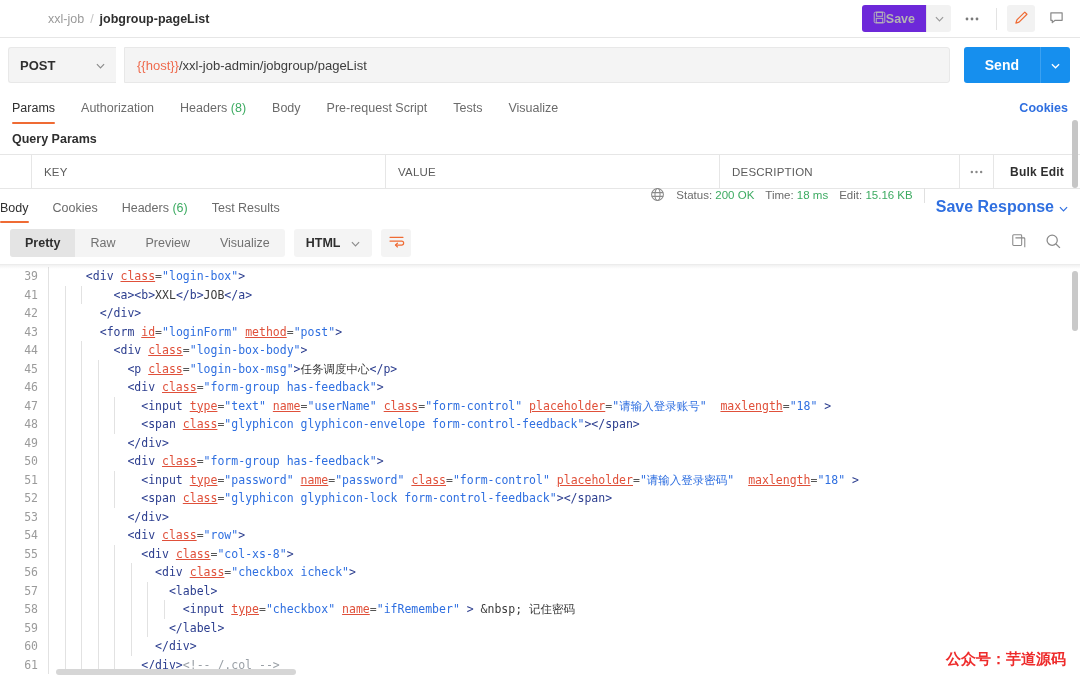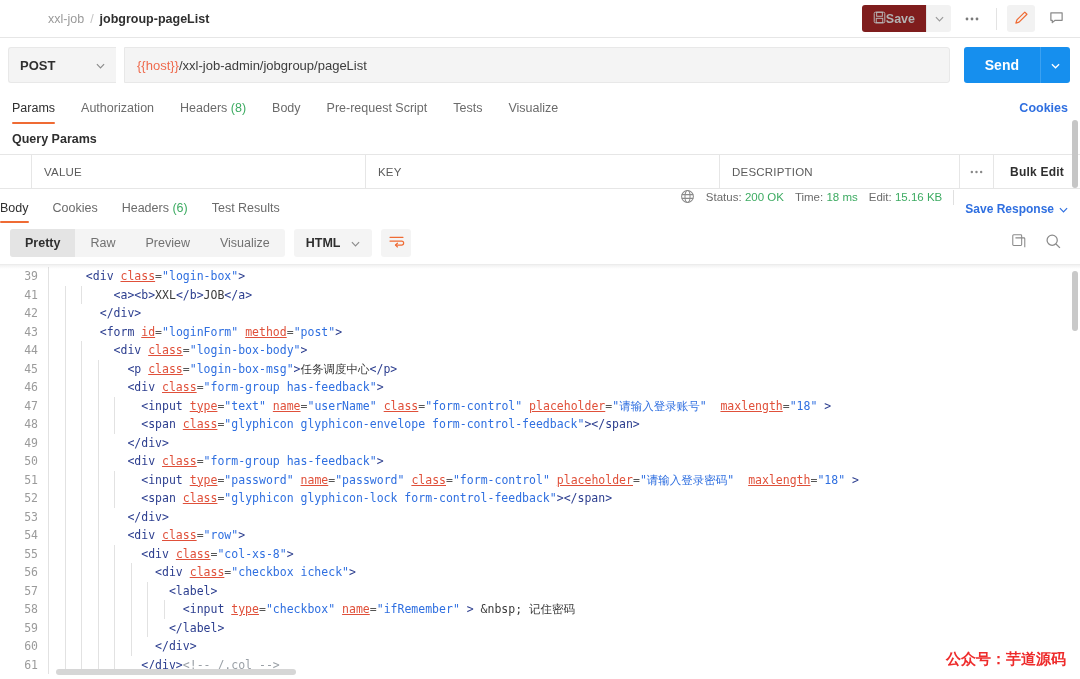--- a/index.html
+++ b/index.html
@@ -27,7 +27,7 @@
   .save-grp { display: flex; align-items: center; }
   .save-btn {
     display: flex; align-items: center; 
-    background: #7f1d1d; color: #b3b3b3;
+    background: #6d28d9; color: #b3b3b3;
     border: none; border-radius: 3px 0 0 3px;
     height: 27px; padding: 0 11px; font-size: 12.5px; font-weight: bold;
     font-family: "Liberation Sans", sans-serif;

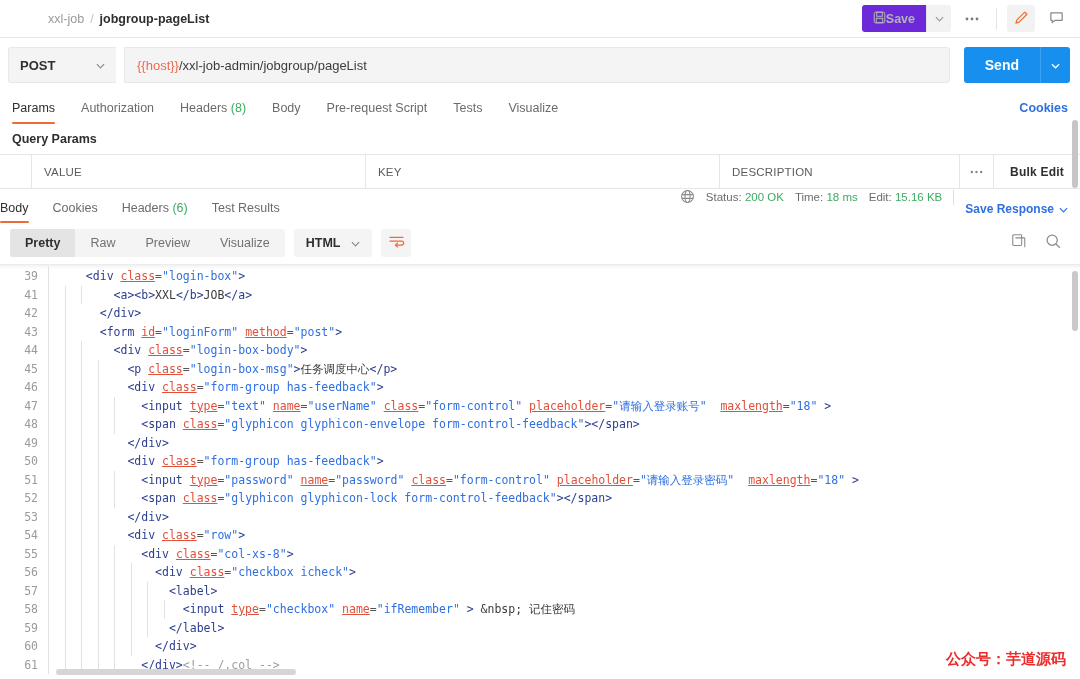--- a/index.html
+++ b/index.html
@@ -327,8 +327,8 @@
 <div class="ptable">
   <div class="ptable-head">
     <div class="pcell check"></div>
+    <div class="pcell key">KEY</div>
     <div class="pcell value">VALUE</div>
-    <div class="pcell key">KEY</div>
     <div class="pcell desc">DESCRIPTION</div>
     <div class="pcell dots">
       <svg width="13" height="4" viewBox="0 0 14 4">

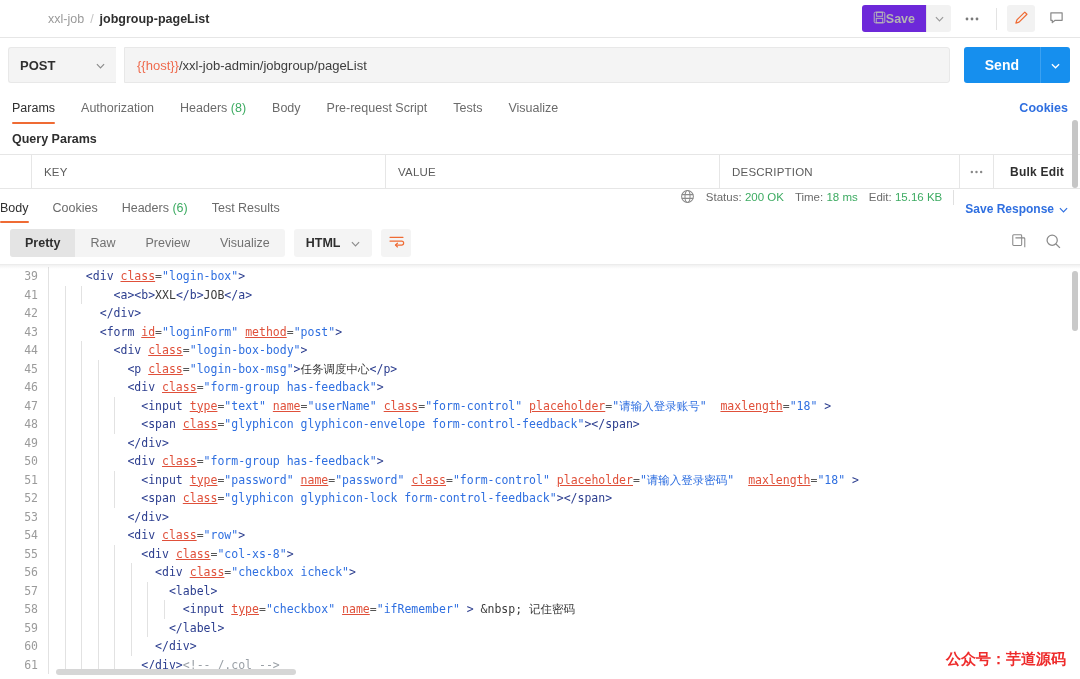--- a/index.html
+++ b/index.html
@@ -152,7 +152,7 @@
   }
   .meta-val-ok { color: #3dab62; }
   .meta-sep { width: 1px; height: 15px; background: #e0e0e0; }
-  .save-resp { color: #2f6fe0; font-weight: bold; font-size: 12px; display: flex; align-items: center; gap: 5px; margin-top: 24px; }
+  .save-resp { color: #2f6fe0; font-weight: bold; font-size: 16px; display: flex; align-items: center; gap: 5px; margin-top: 24px; }
 
   
   .fmt-bar {

